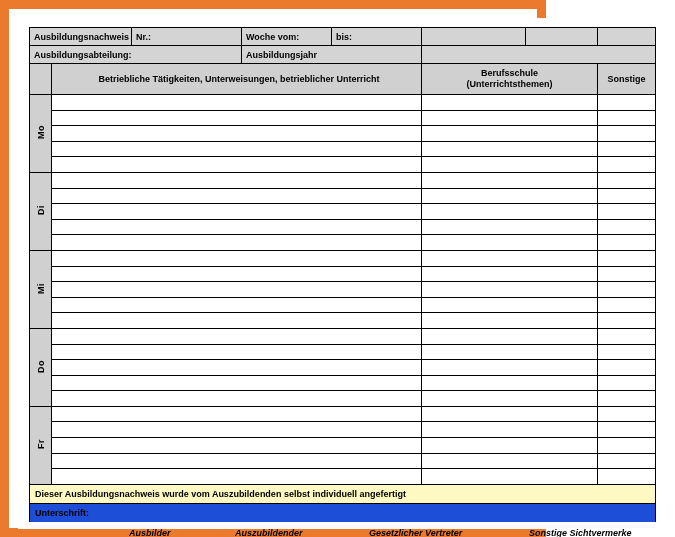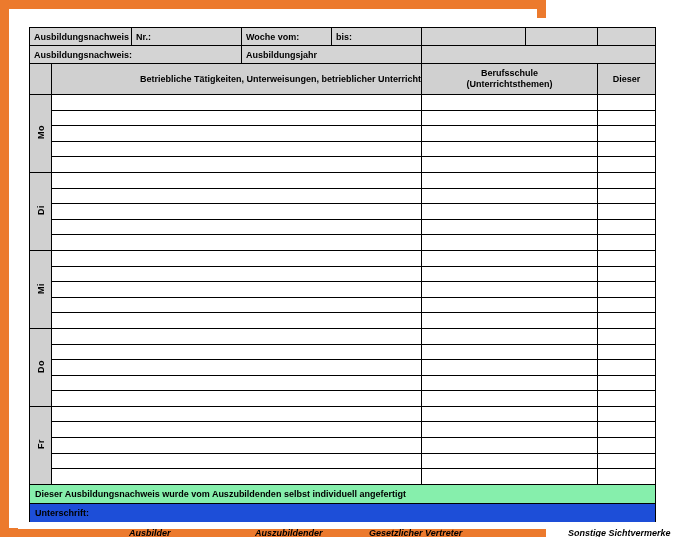--- a/index.html
+++ b/index.html
@@ -157,7 +157,7 @@
 
       <tr class="row2">
         <td class="hdr-cell" colspan="3">
-          <span class="lbl">Ausbildungsnachweis:</span>
+          <span class="lbl">Ausbildungsabteilung:</span>
         </td>
         <td class="hdr-cell" colspan="2">
           <span class="lbl">Ausbildungsjahr</span>

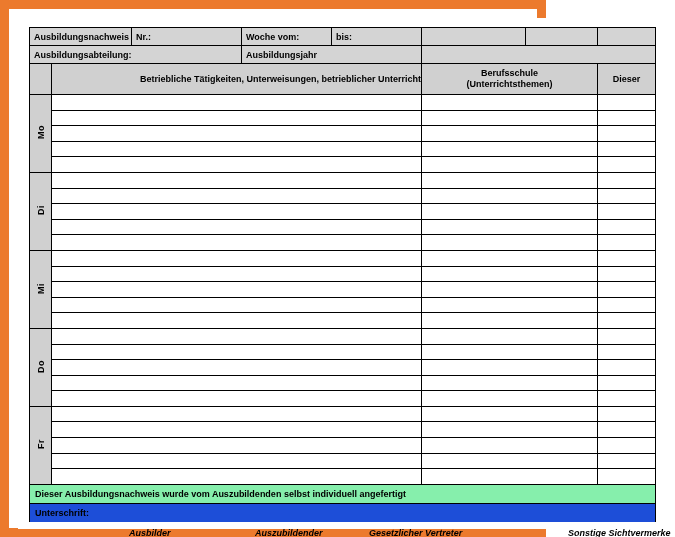--- a/index.html
+++ b/index.html
@@ -67,7 +67,7 @@
     line-height: 11px;
   }
   .colhdr.left {
-    text-align: right;
+    text-align: center;
     padding-left: 5px !important;
   }
   .daycell {

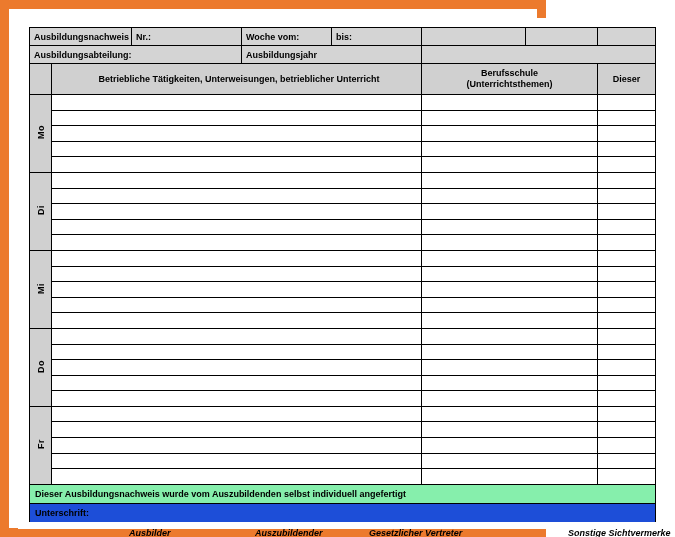--- a/index.html
+++ b/index.html
@@ -172,7 +172,7 @@
           <div>Berufsschule</div>
           <div>(Unterrichtsthemen)</div>
         </td>
-        <td class="colhdr">Dieser</td>
+        <td class="colhdr">Sonstige</td>
       </tr>
 
       <tr class="linerow">

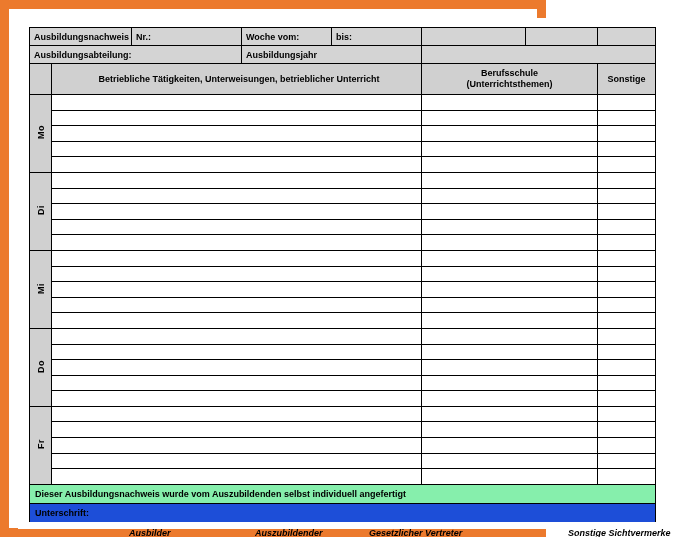--- a/index.html
+++ b/index.html
@@ -87,7 +87,7 @@
     height: 14.6px;
   }
   .footnote td {
-    background: #86efac;
+    background: #fef9c3;
     font-weight: bold;
     font-size: 9.5px;
     height: 18px;

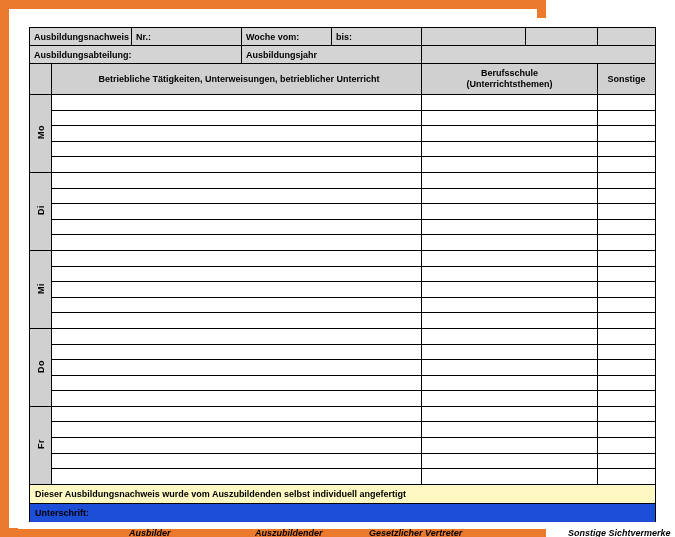--- a/index.html
+++ b/index.html
@@ -116,7 +116,7 @@
     font-style: italic;
   }
   .sig-0 { left: 100px; }
-  .sig-1 { left: 226px; text-align: center; }
+  .sig-1 { left: 206px; text-align: center; }
   .sig-2 { left: 340px; }
   .sig-3 { left: 500px; margin-left: 39px; }
 </style>

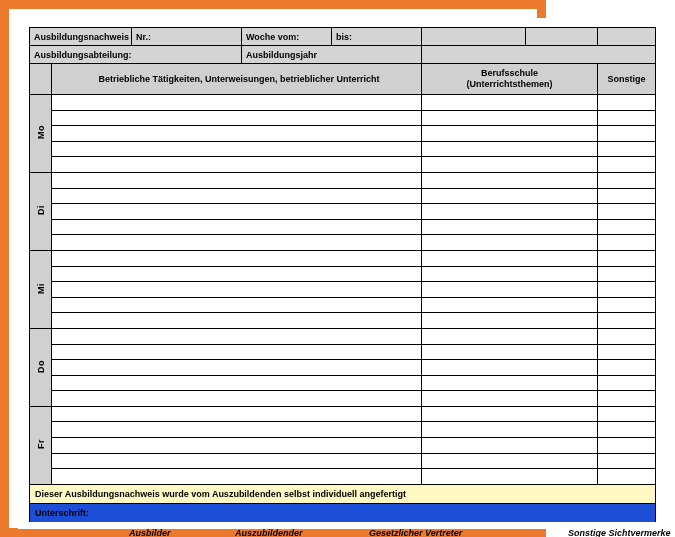--- a/index.html
+++ b/index.html
@@ -118,7 +118,7 @@
   .sig-0 { left: 100px; }
   .sig-1 { left: 206px; text-align: center; }
   .sig-2 { left: 340px; }
-  .sig-3 { left: 500px; margin-left: 39px; }
+  .sig-3 { left: 500px; }
 </style>
 </head>
 <body>

